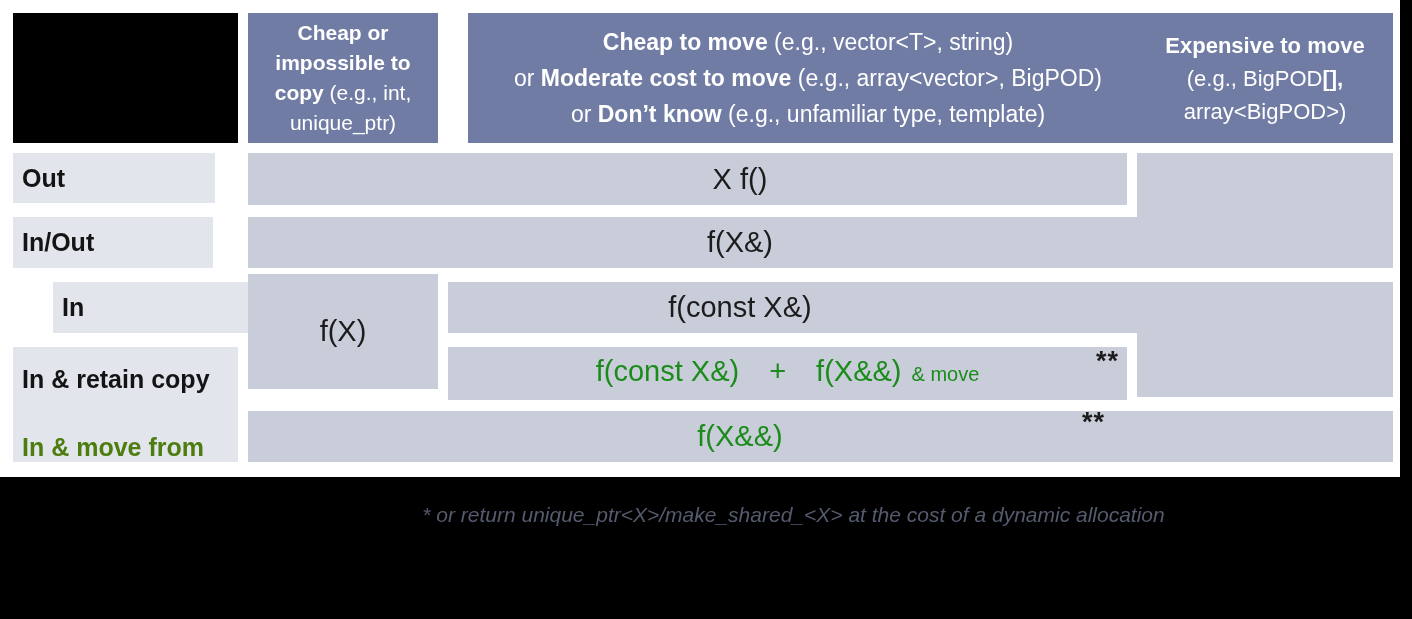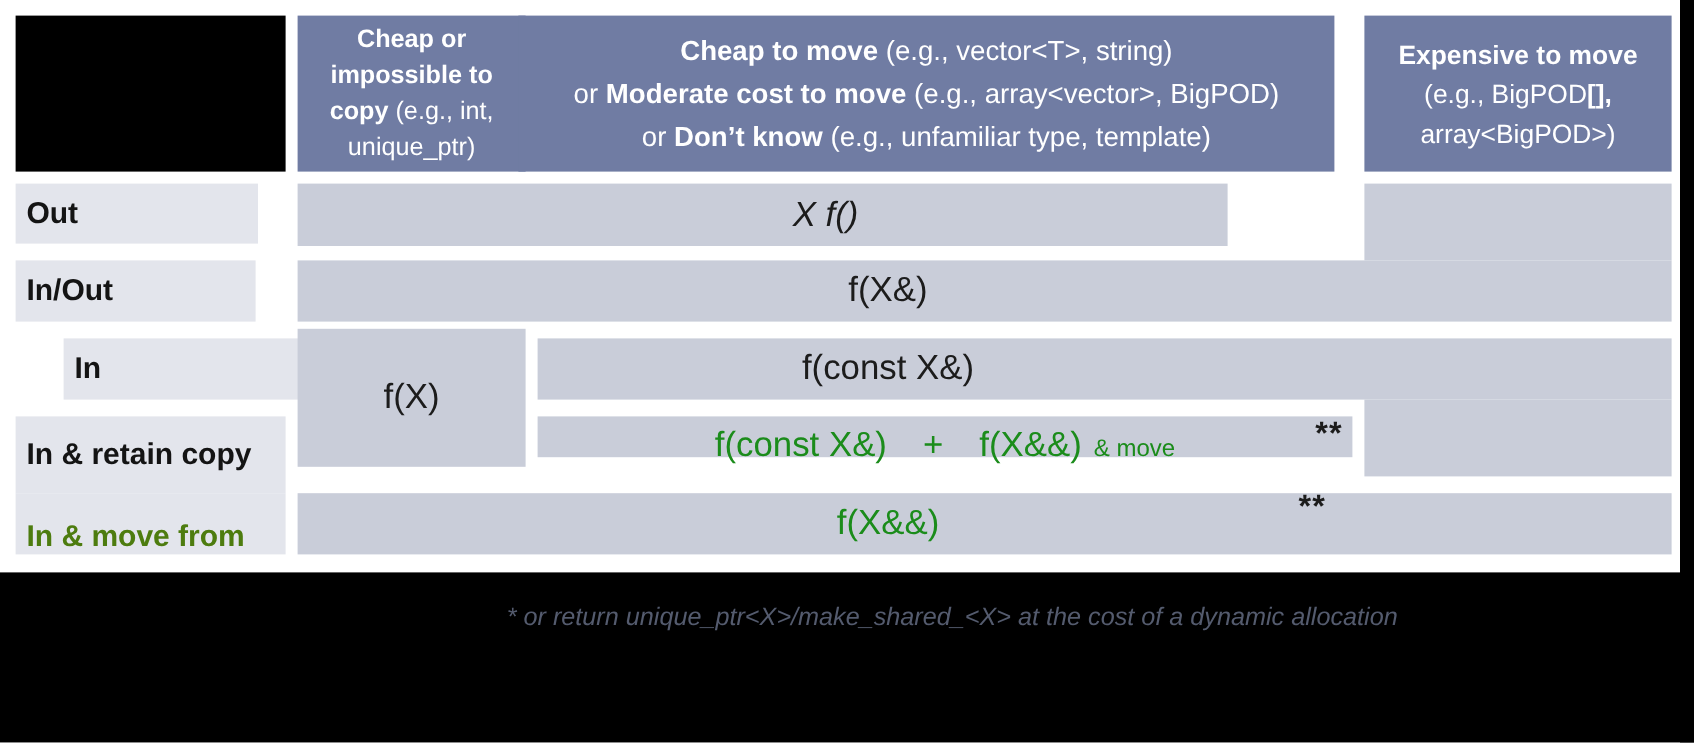--- a/index.html
+++ b/index.html
@@ -76,7 +76,7 @@
     </div>
   </div>
 
-  <div class="abs hdr hdr-col2" style="left:432px; top:13px; width:680px; height:130px;">
+  <div class="abs hdr hdr-col2" style="left:468px; top:13px; width:680px; height:130px;">
     <div>
       <span></span><b>Cheap to move</b><span> (e.g., vector&lt;T&gt;, string)</span>
     </div>

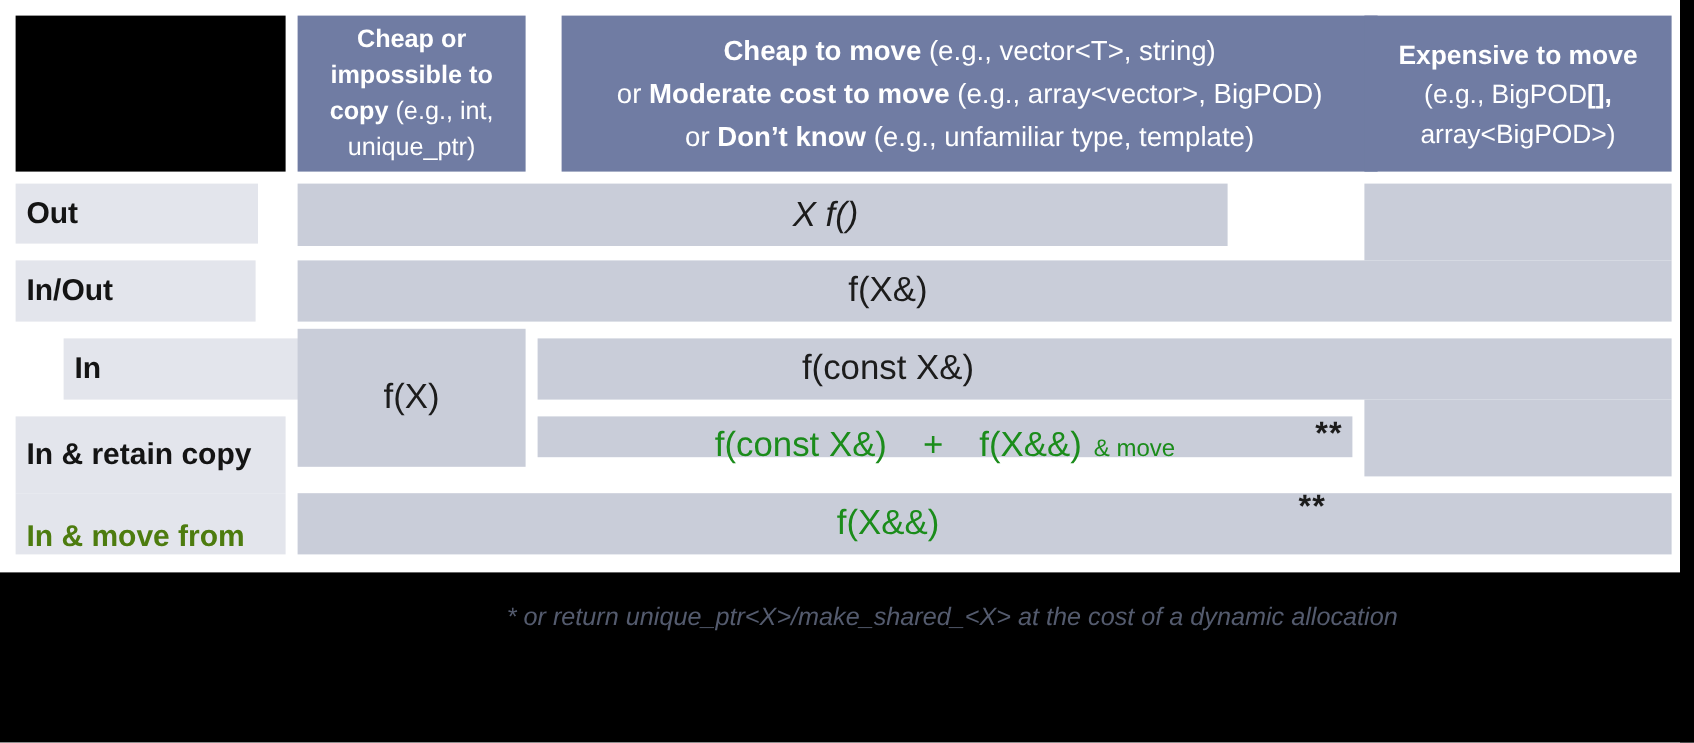--- a/index.html
+++ b/index.html
@@ -116,7 +116,7 @@
     <span>In &amp; move from</span>
   </div>
 
-  <div class="abs code" style="left:248px; top:153px; width:775px; height:52px; padding-left:105px;font-style:italic;">
+  <div class="abs code" style="left:248px; top:153px; width:879px; height:52px; padding-left:105px;">
     <span>X f()</span>
   </div>
 

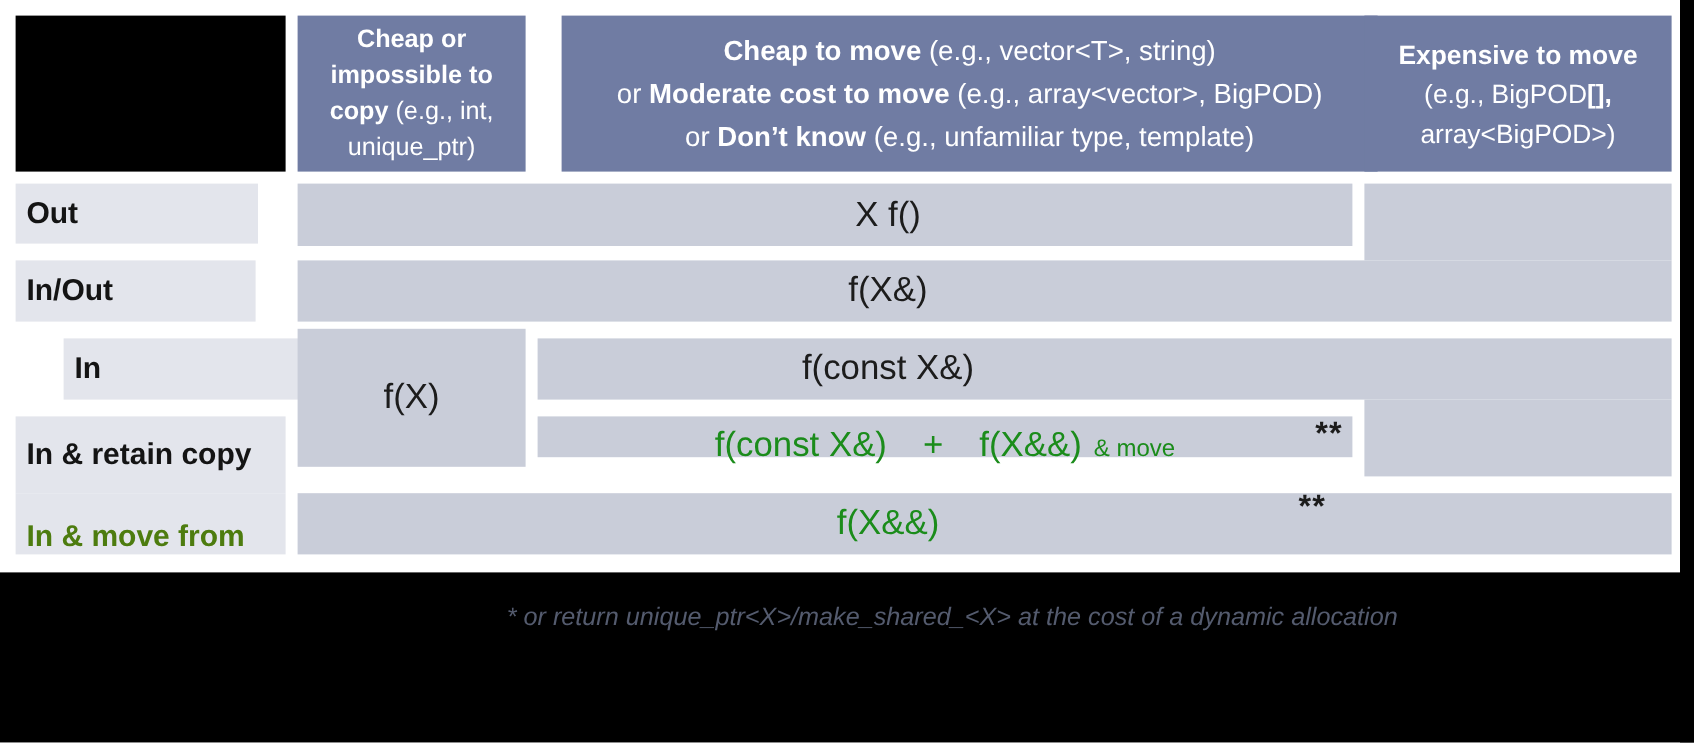--- a/index.html
+++ b/index.html
@@ -136,7 +136,7 @@
 
   <div class="abs cell" style="left:1137px; top:333px; width:256px; height:64px;"></div>
 
-  <div class="abs retain-cell" style="left:448px; top:347px; width:679px; height:34px;">
+  <div class="abs retain-cell" style="left:448px; top:347px; width:679px; height:53px;">
     <span>f(const X&amp;)</span><span class="plus">+</span><span>f(X&amp;&amp;)</span><span class="suffix">&amp; move</span>
     <span class="star-note" style="right:8px; top:1px;">**</span>
   </div>

